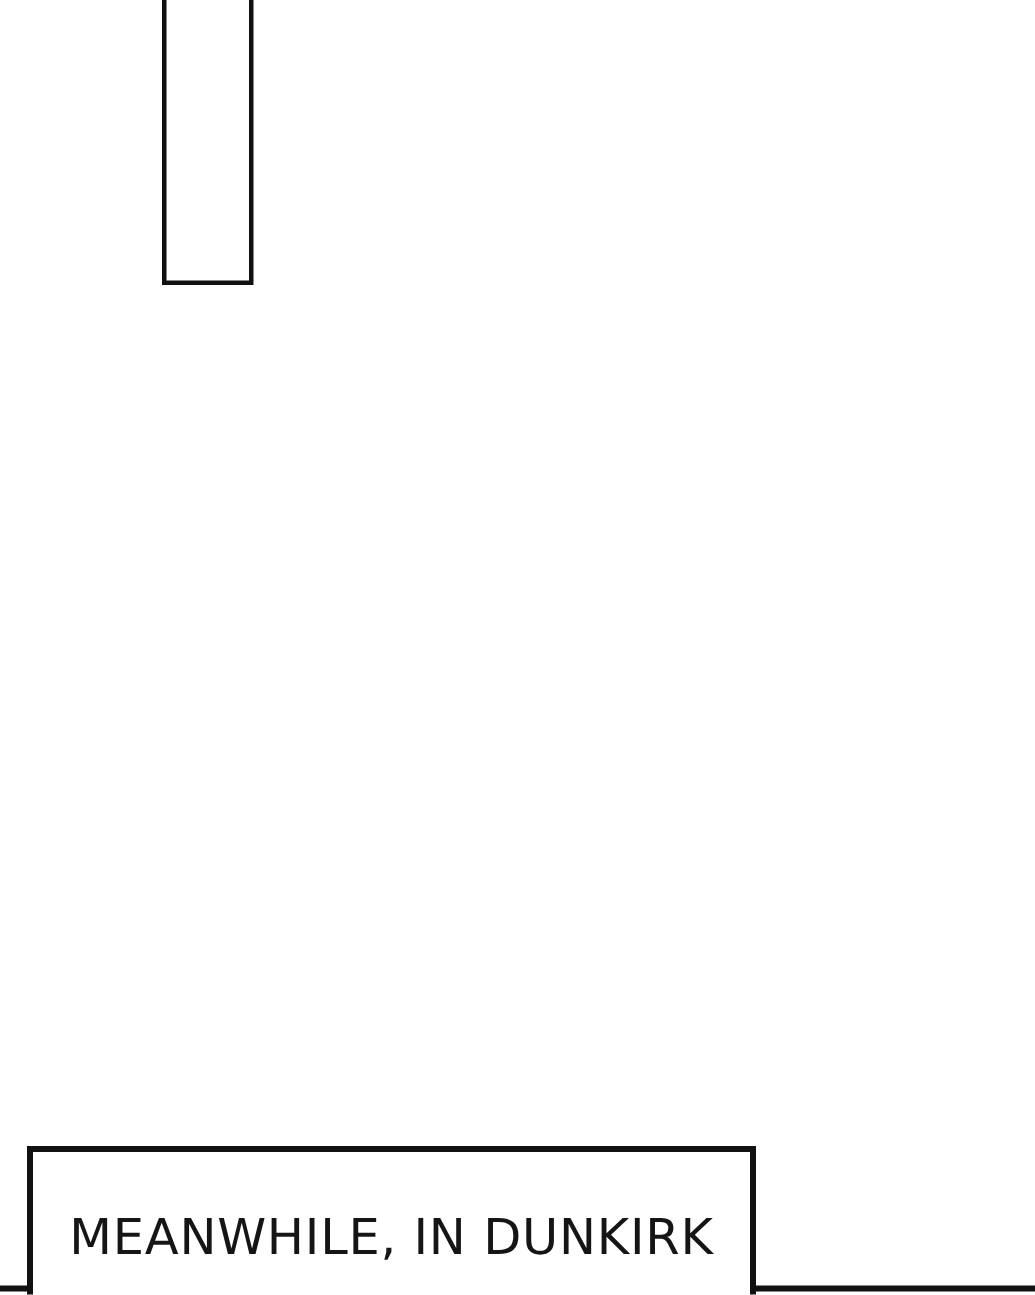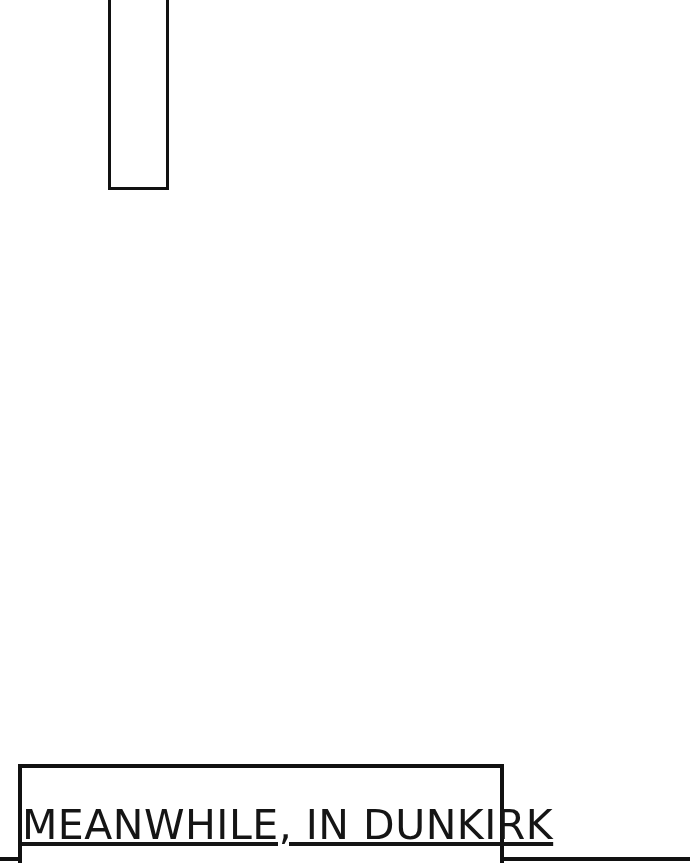--- a/index.html
+++ b/index.html
@@ -53,13 +53,12 @@
     left: 0;
     right: 0;
     top: 37px;
-    text-align: right;
-    font-size: 41px;
+    text-align: center;
+    font-size: 33px;
     line-height: 40px;
     letter-spacing: 0.5px;
     color: var(--text, #151515);
     white-space: nowrap;
-    text-decoration: underline;
   }
 </style>
 </head>

